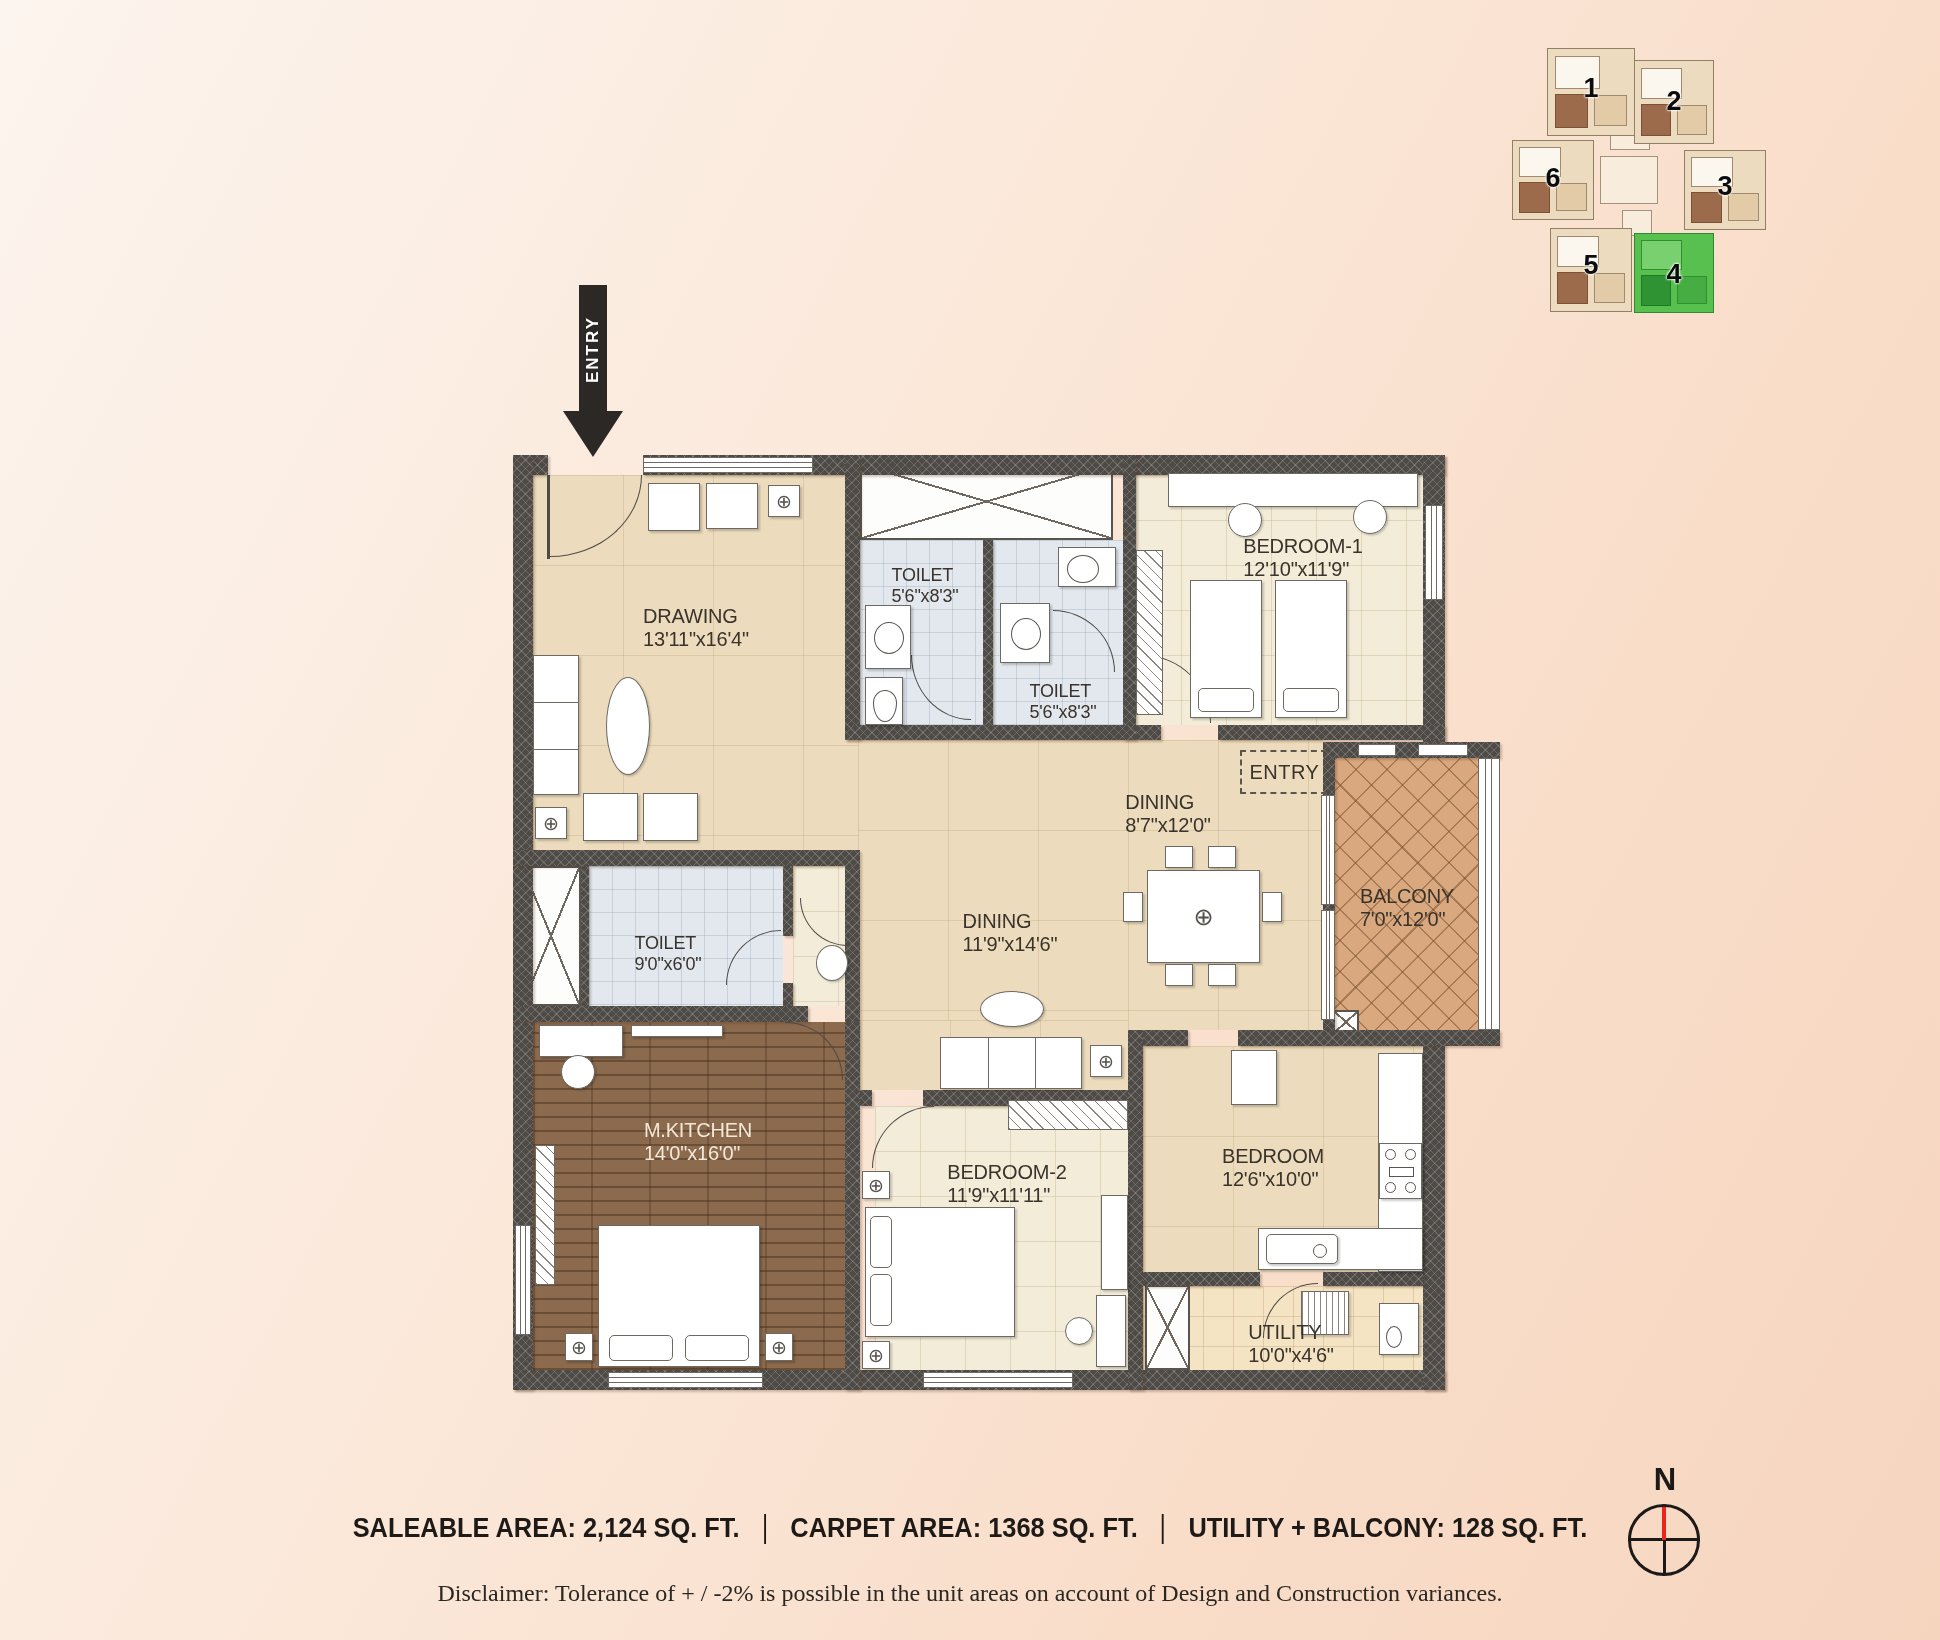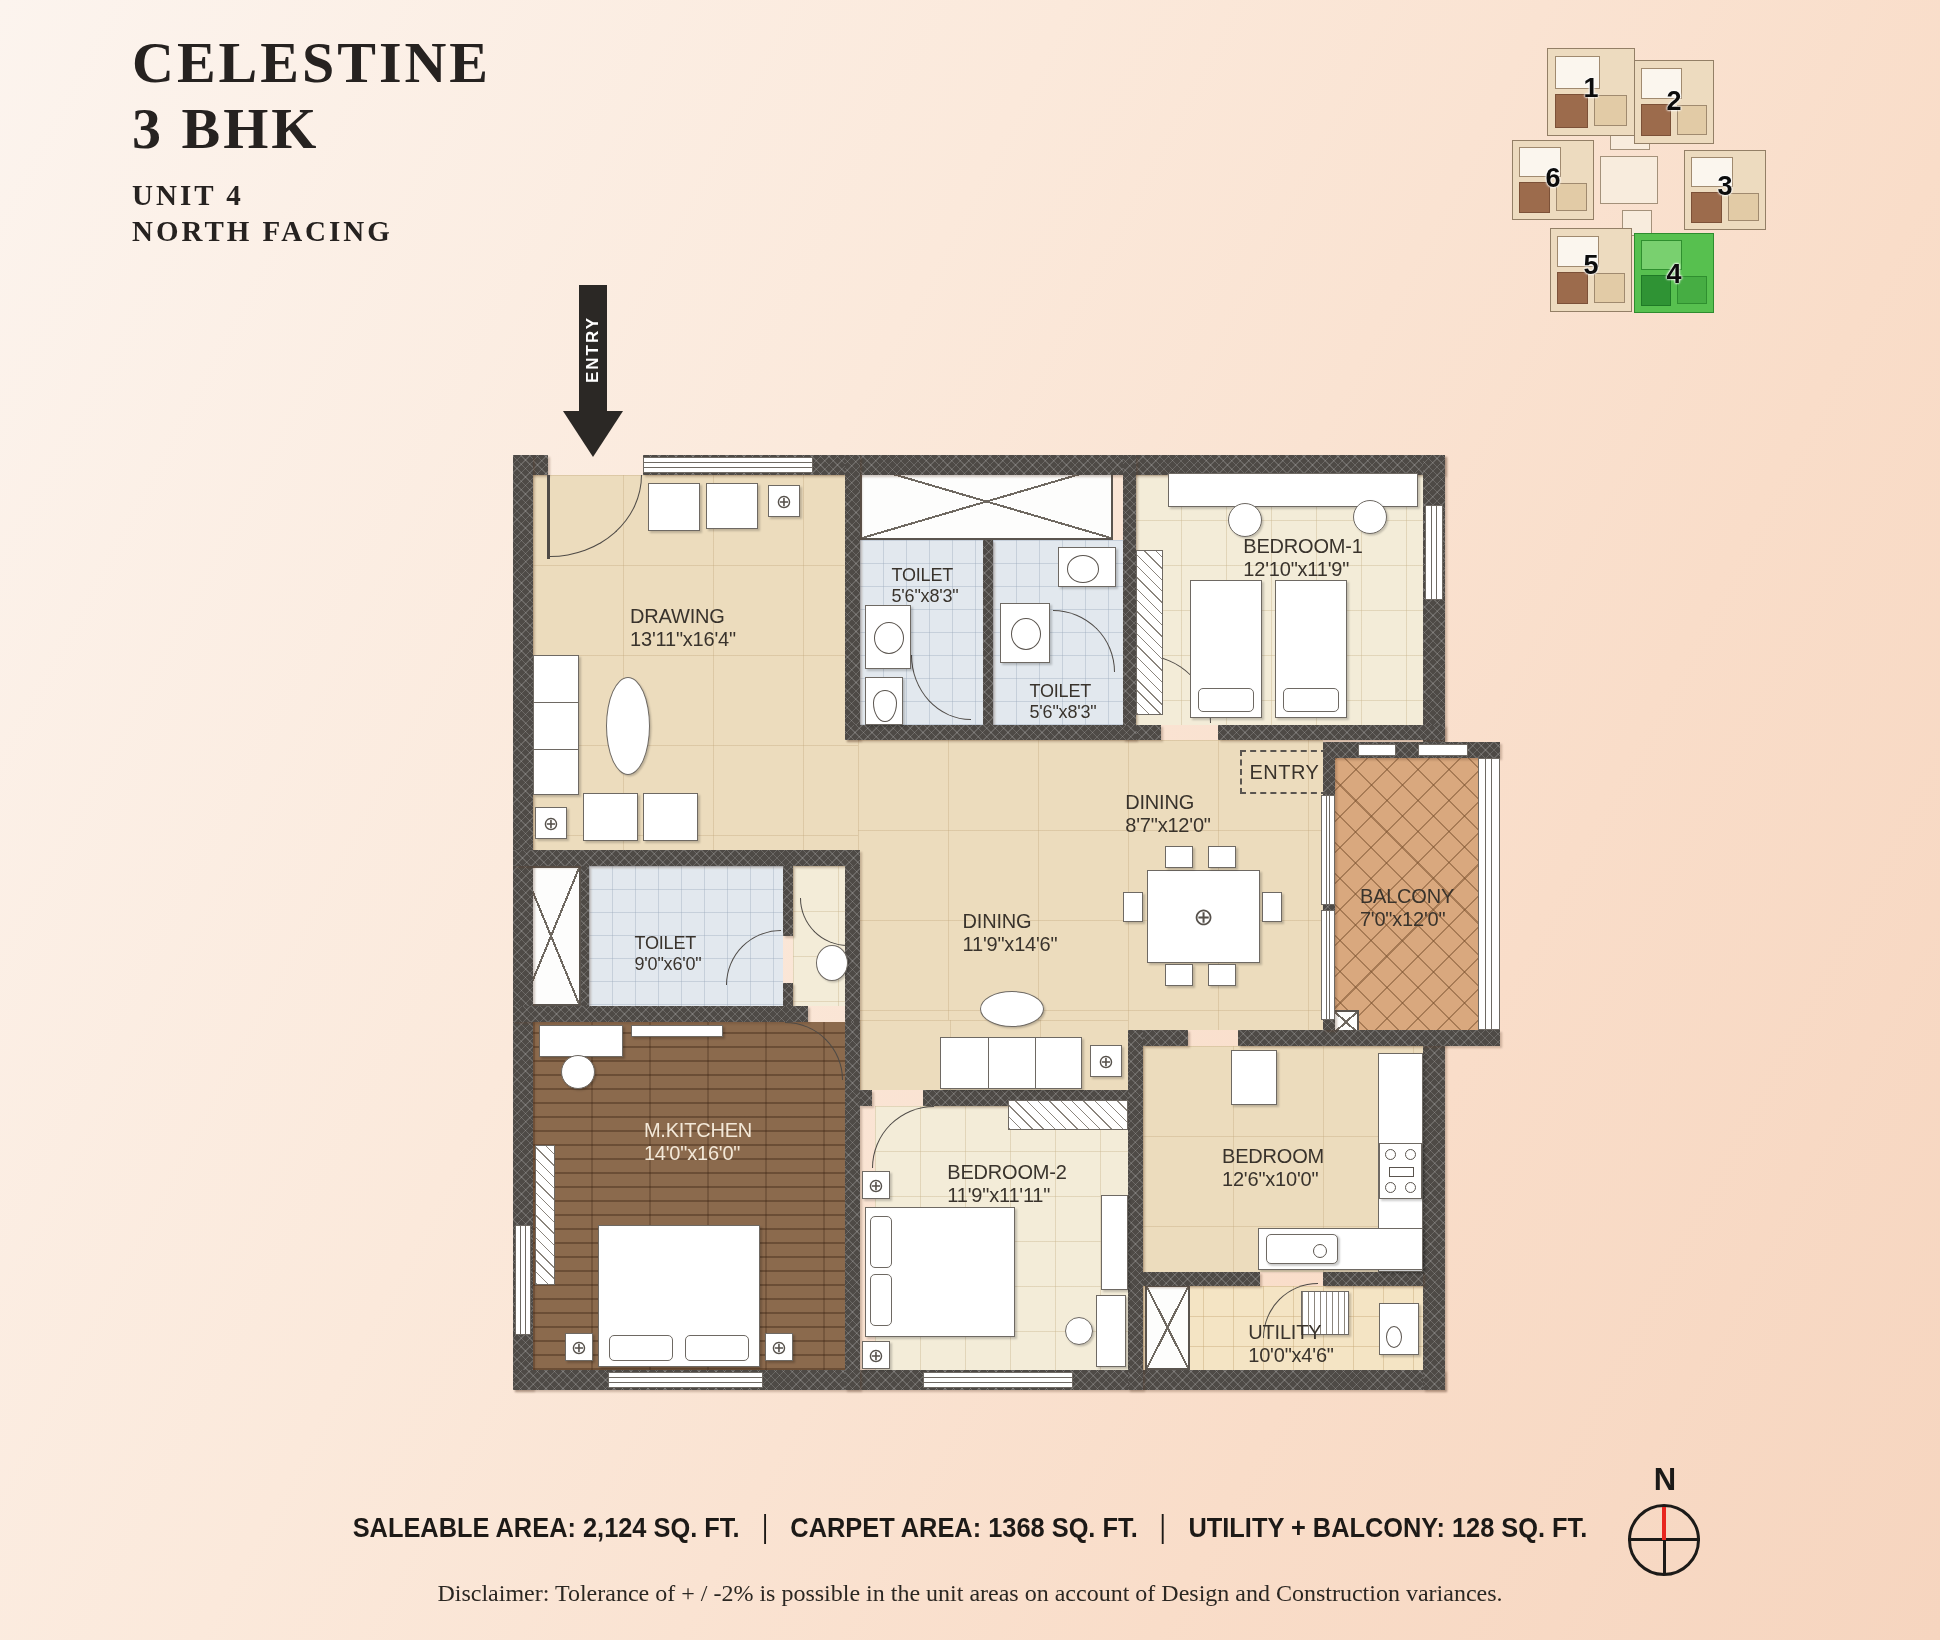--- a/index.html
+++ b/index.html
@@ -81,12 +81,6 @@
 
 <div class="page">
 
-  <div class="title-block">
-    <div class="title-main">CELESTINE</div>
-    <div class="title-main">3 BHK</div>
-    <div class="title-sub">UNIT 4</div>
-    <div class="title-sub" style="margin-top:2px">NORTH FACING</div>
-  </div>
 
   <div class="keyplan">
     <div class="kconn" style="left:98px;top:92px;width:40px;height:30px"></div>

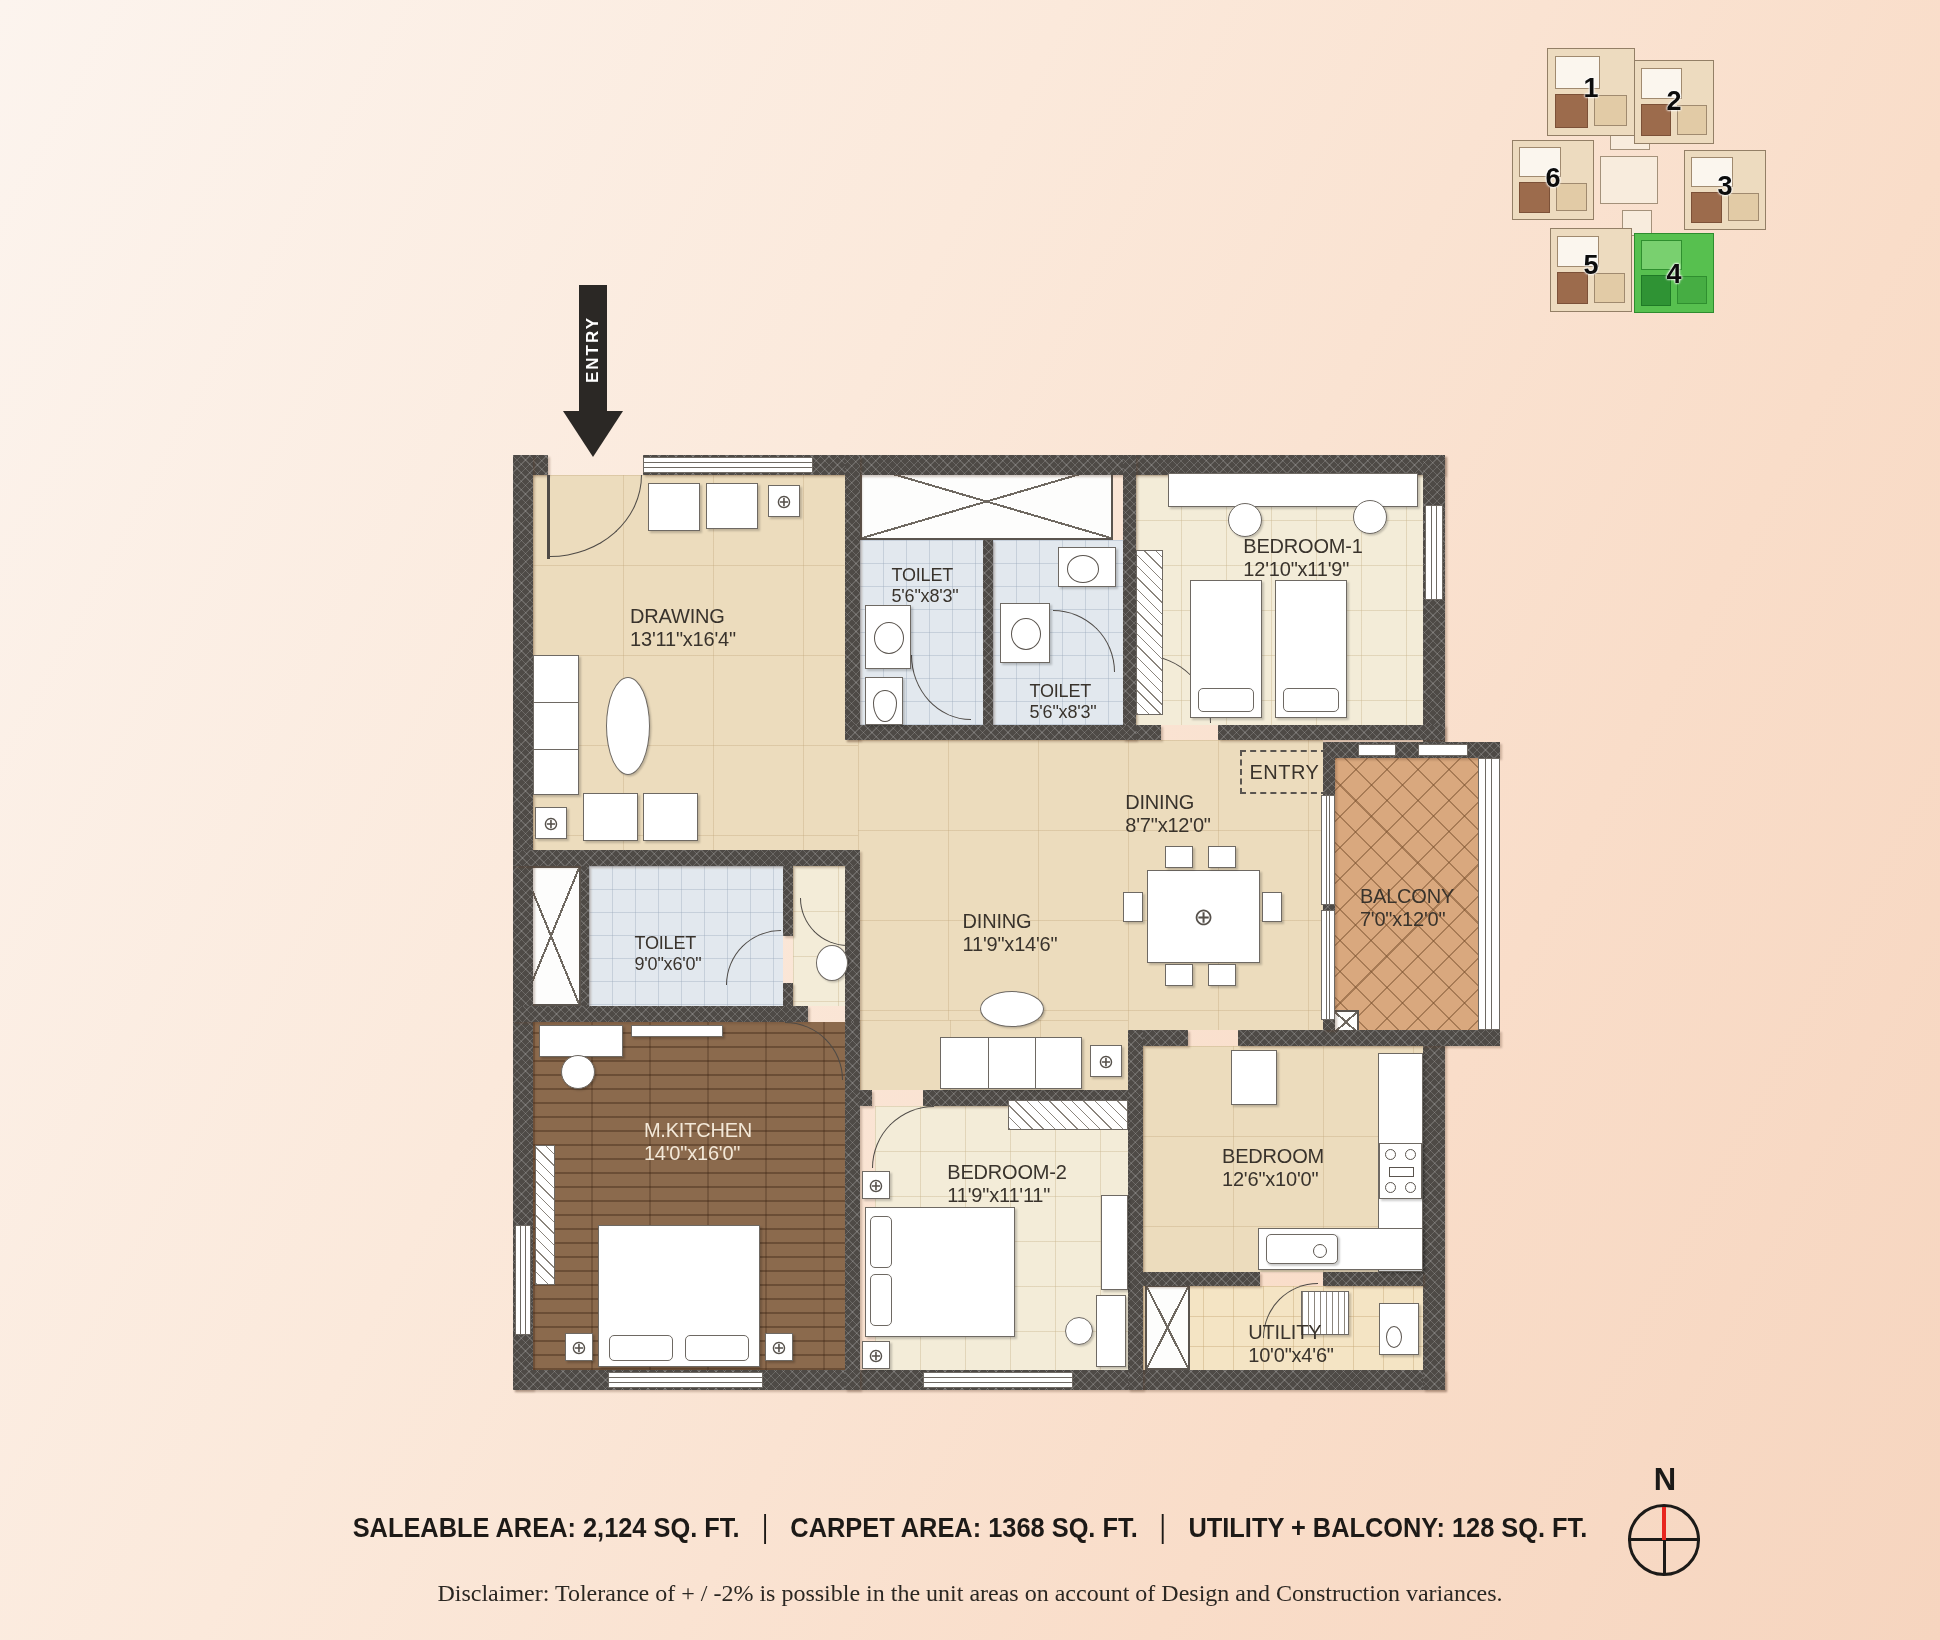--- a/index.html
+++ b/index.html
@@ -310,7 +310,7 @@
 
     <div class="furn round" style="left:303px;top:490px;width:32px;height:36px"></div>
 
-    <div class="rlabel" style="left:170px;top:150px">
+    <div class="rlabel" style="left:183px;top:150px">
       <div>DRAWING</div>
       <div>13'11"x16'4"</div>
     </div>

